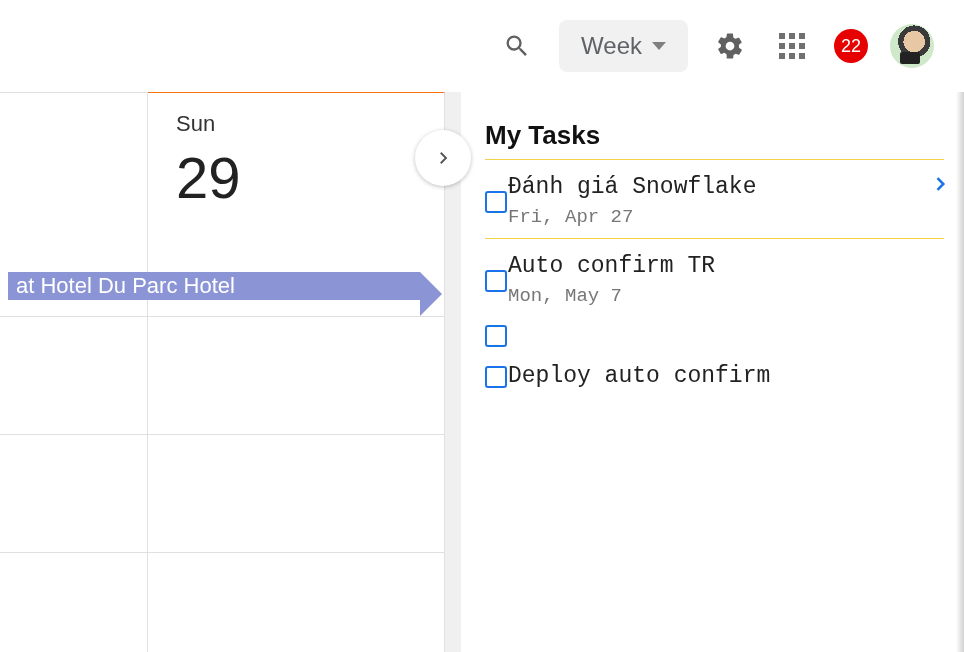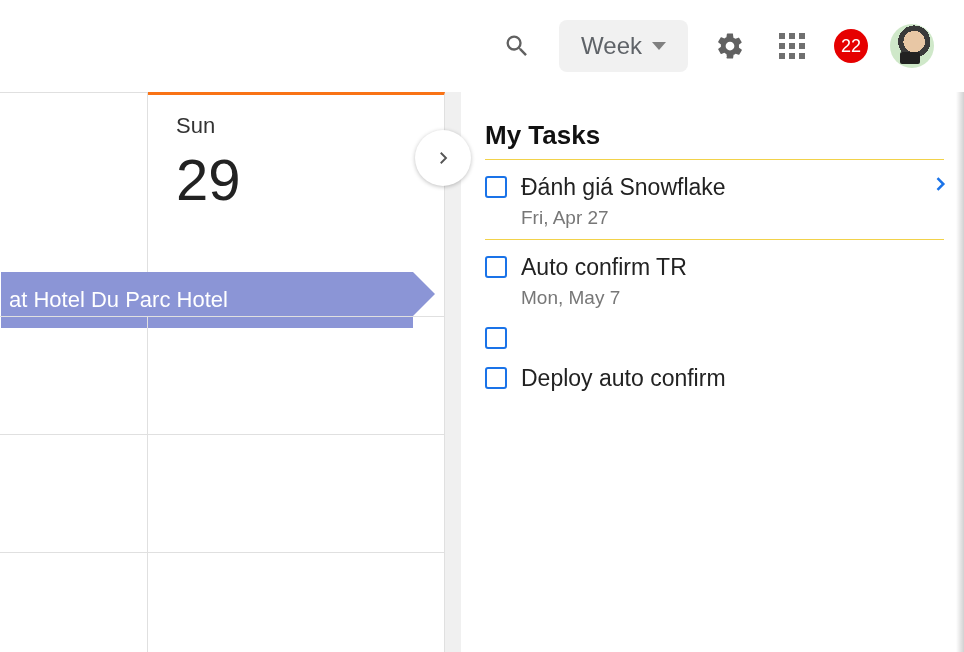--- a/index.html
+++ b/index.html
@@ -90,7 +90,7 @@
       display:flex;
     }
     .day-left { width:148px; border-top:1px solid #e0e0e0; border-right:1px solid #e0e0e0;}
-    .day-right { flex:1; border-top:3px solid #f97316; border-right:1px solid #e0e0e0; position:relative;}
+    .day-right { flex:1; border-top:1px solid #f97316; border-right:1px solid #e0e0e0; position:relative;}
     .day-header { padding: 18px 0 0 28px; }
     .dow { font-size: 22px; color: #333; }
     .daynum { font-size: 58px; color: #222; margin-top: 12px; line-height:1;}

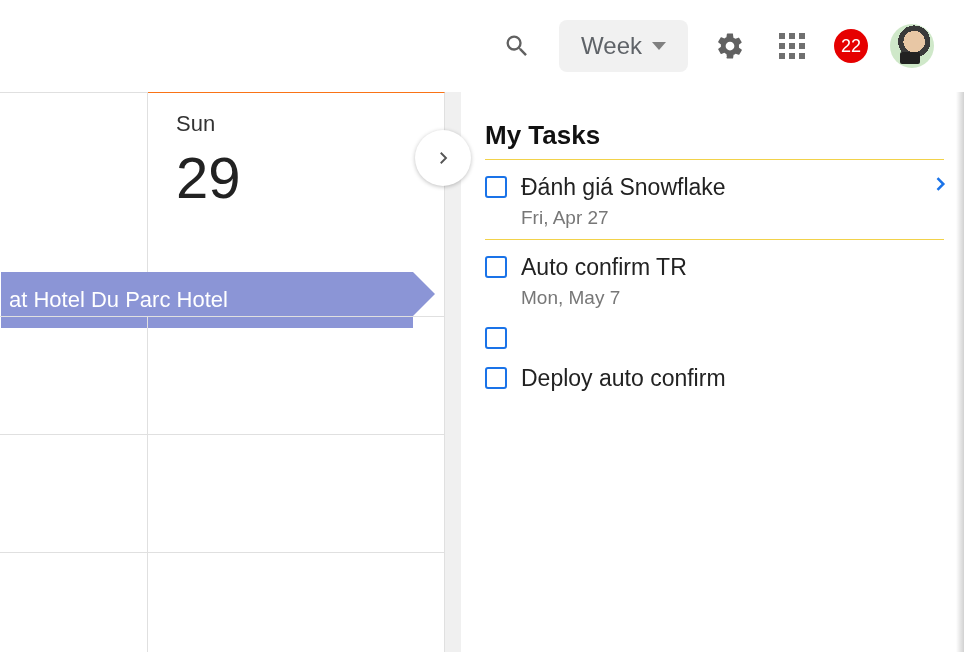--- a/index.html
+++ b/index.html
@@ -143,7 +143,7 @@
     .tasks-panel { flex:1; padding: 28px 20px 0 24px; position:relative;}
     .tasks-title { font-size: 26px; font-weight: bold; color:#111; margin-bottom:8px;}
     .task-sep { border:none; border-top:1px solid #f2d24a; margin: 4px 0;}
-    .task-item { display:flex; align-items:flex-start; gap:14px; padding:10px 0 6px; position:relative;}
+    .task-item { display:flex; align-items:center; gap:1px; padding:10px 0 6px; position:relative;font-family:Liberation Mono, monospace;}
     .task-check {
       width:22px; height:22px; border:2px solid #1a73e8; border-radius:3px; flex-shrink:0; margin-top:2px; cursor:pointer;
     }

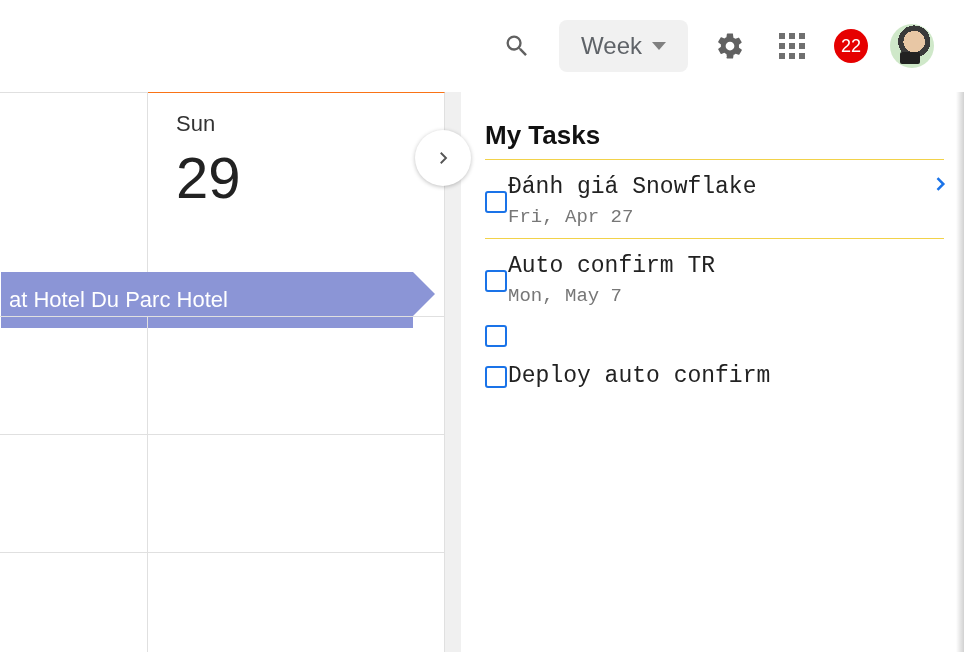--- a/index.html
+++ b/index.html
@@ -97,9 +97,9 @@
     
     .event-banner {
       position: absolute;
-      left: 1px;
+      left: 8px;
       top: 180px;
-      height: 56px;
+      height: 28px;
       width: 412px;
       background: #8b95d6;
       color: #fff;

